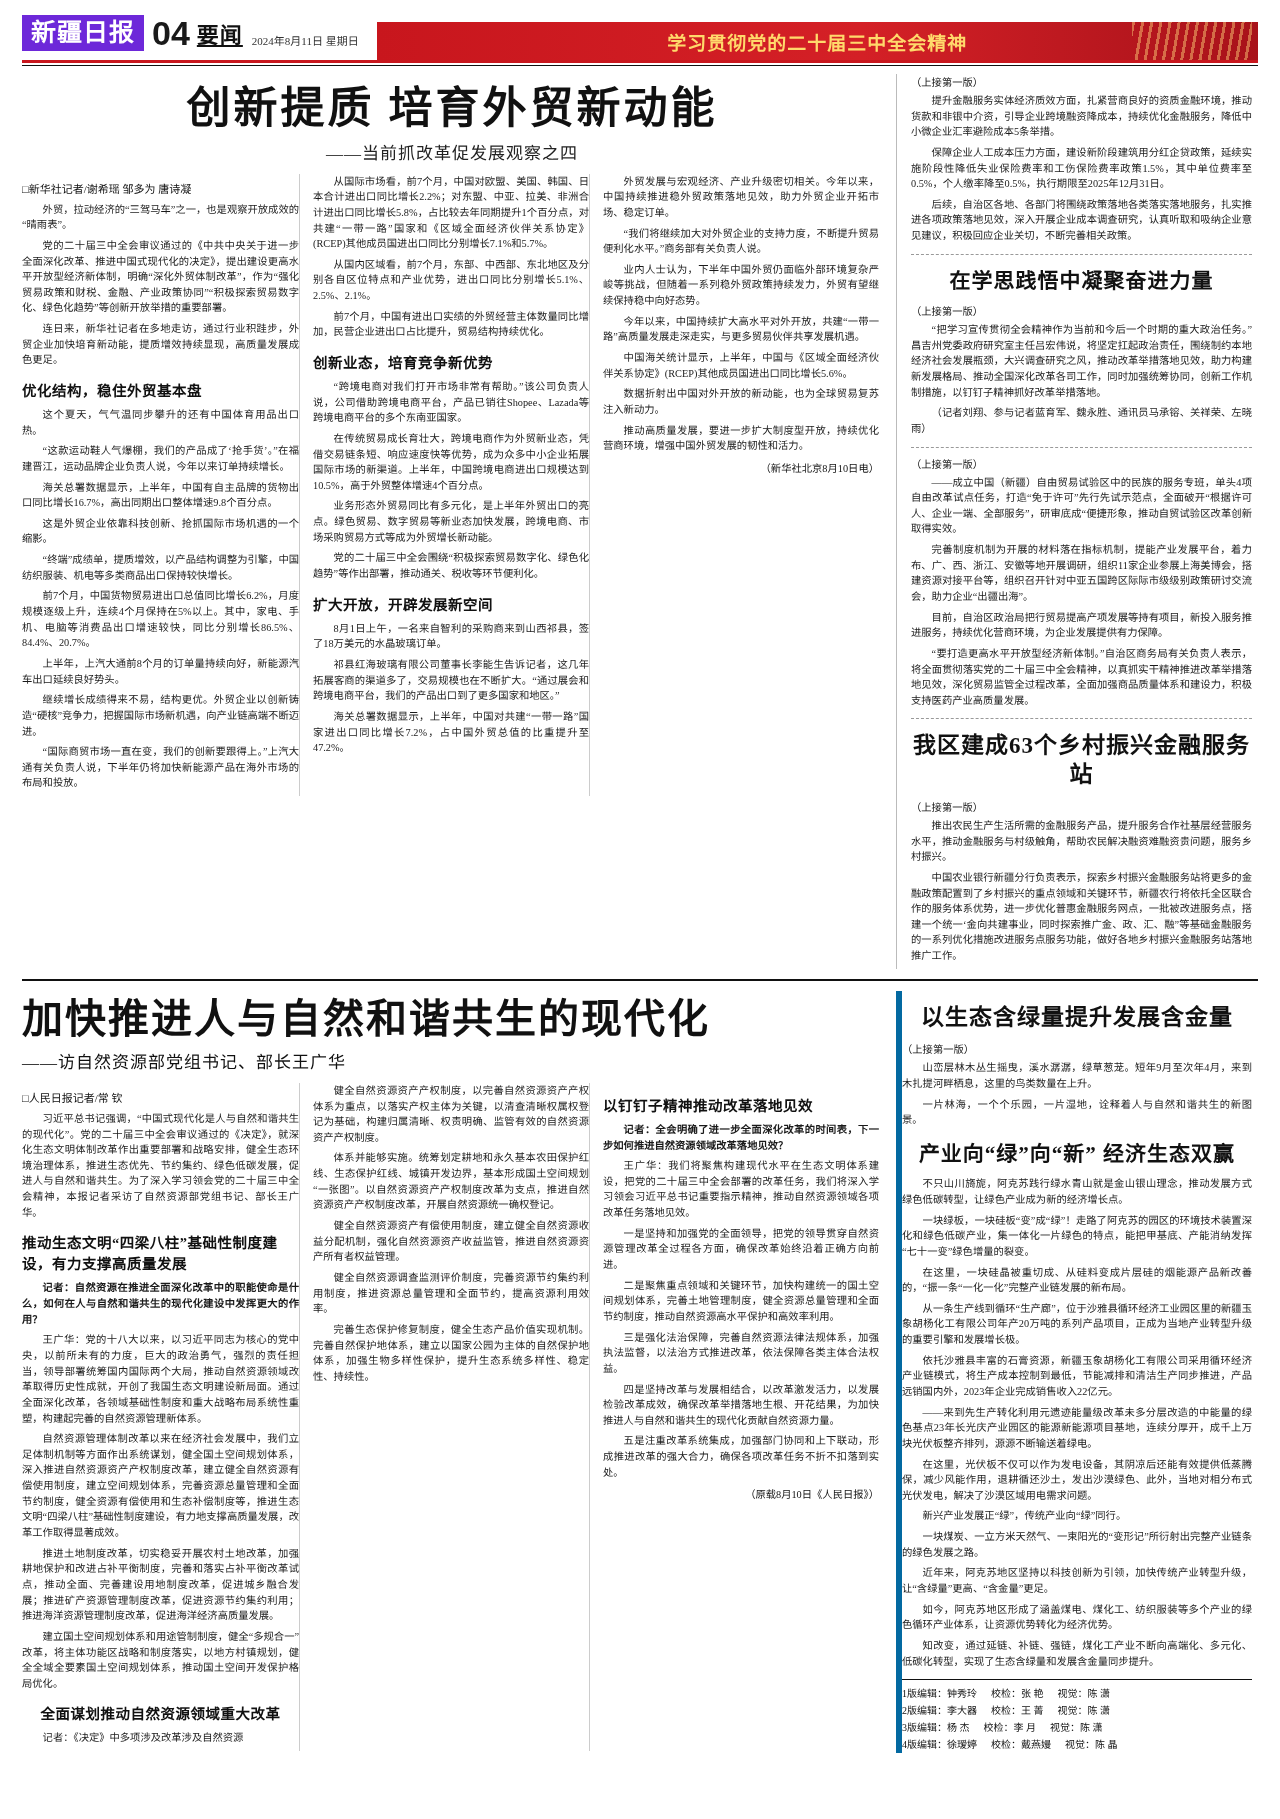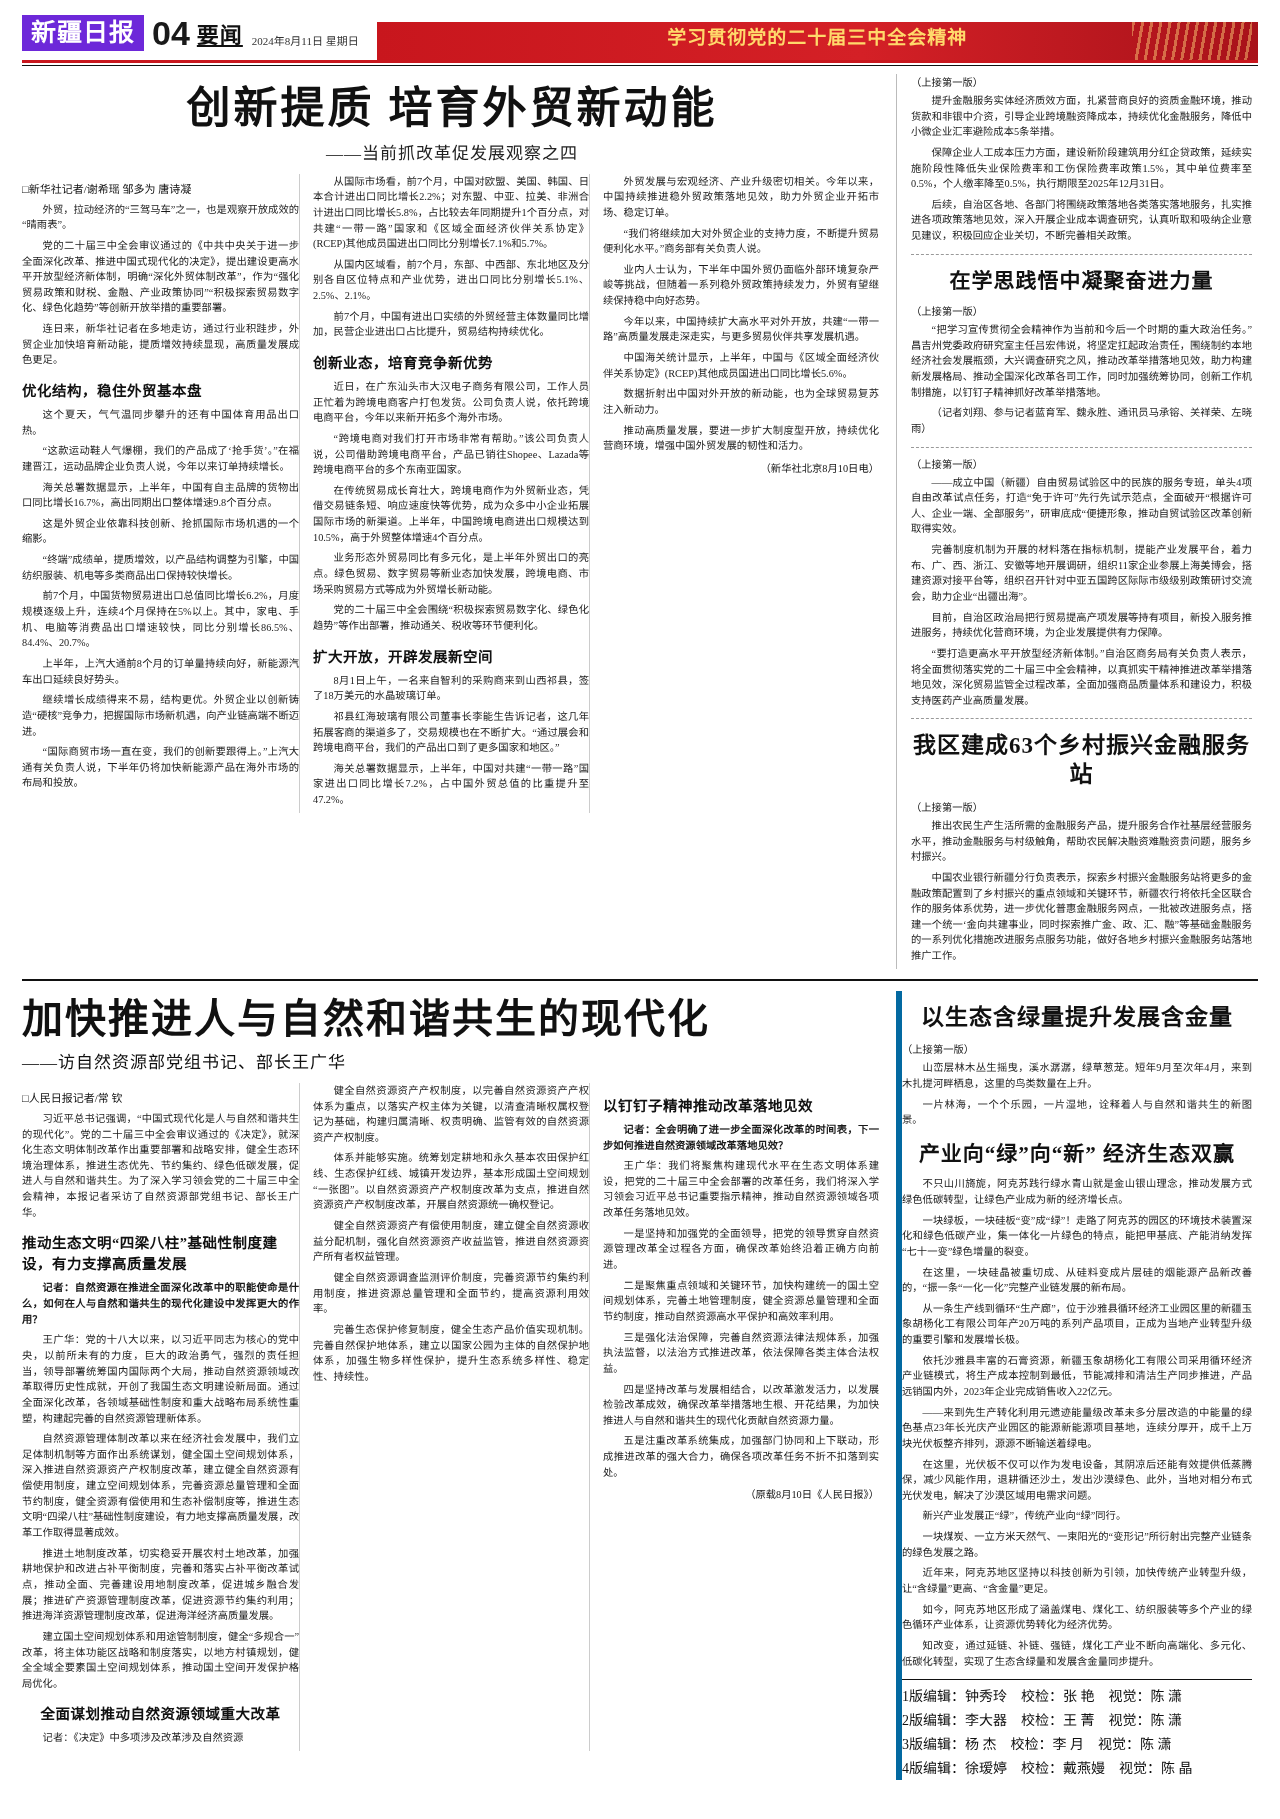--- a/index.html
+++ b/index.html
@@ -36,7 +36,7 @@
     flex:1; margin-left:18px; height:38px;
     background:linear-gradient(90deg,#c8161d 0%, #d42026 55%, #a8121a 100%);
     color:#ffd96b; font-weight:bold; font-size:19px;
-    display:flex; justify-content:center;
+    display:flex; align-items:center; justify-content:center;
     letter-spacing:1px; position:relative; overflow:hidden;margin-top:16px;
   }
   .banner .flag {

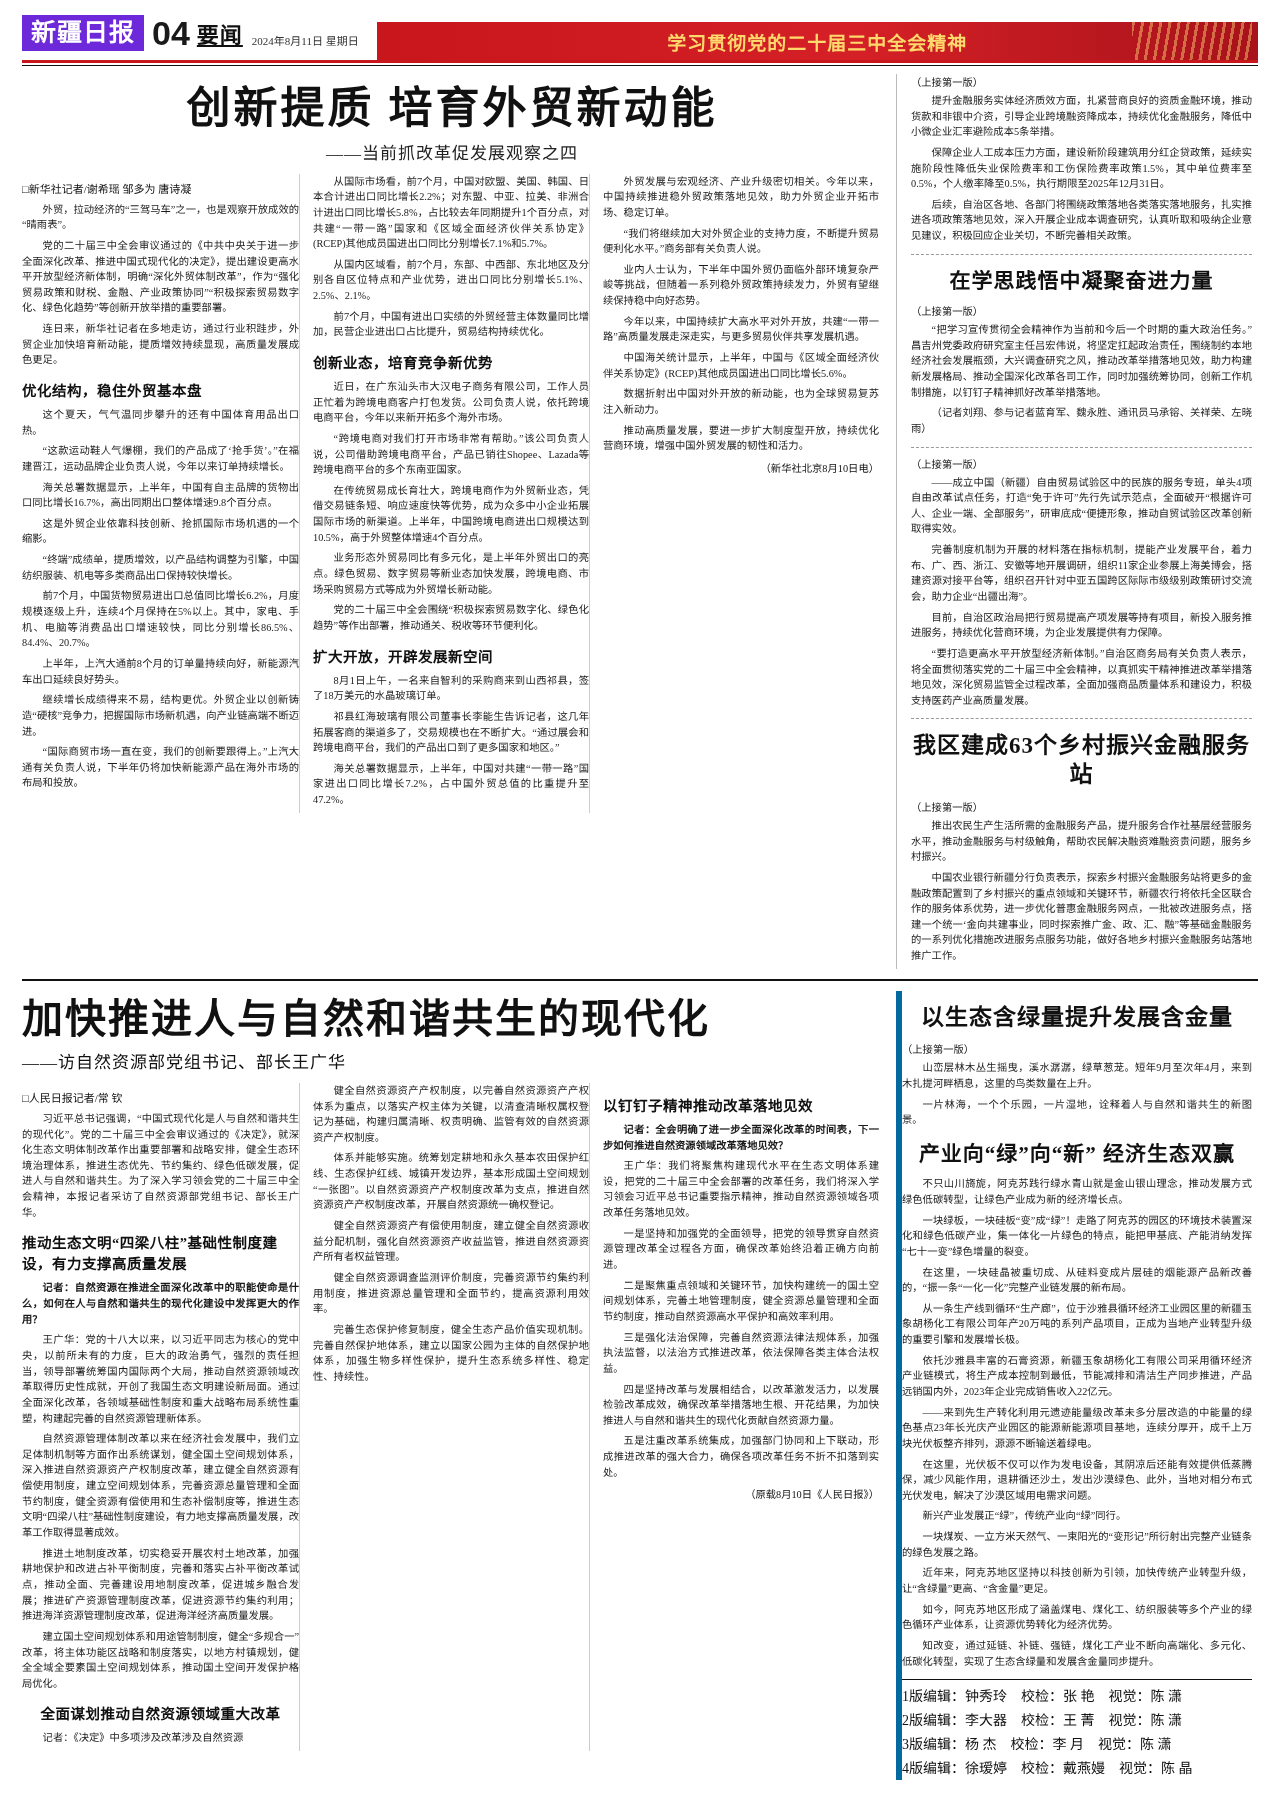--- a/index.html
+++ b/index.html
@@ -152,7 +152,6 @@
           <p class="body">从国内区域看，前7个月，东部、中西部、东北地区及分别各自区位特点和产业优势，进出口同比分别增长5.1%、2.5%、2.1%。</p>
           <p class="body">前7个月，中国有进出口实绩的外贸经营主体数量同比增加，民营企业进出口占比提升，贸易结构持续优化。</p>
           <h3 class="sub">创新业态，培育竞争新优势</h3>
-          <p class="body">近日，在广东汕头市大汉电子商务有限公司，工作人员正忙着为跨境电商客户打包发货。公司负责人说，依托跨境电商平台，今年以来新开拓多个海外市场。</p>
           <p class="body">“跨境电商对我们打开市场非常有帮助。”该公司负责人说，公司借助跨境电商平台，产品已销往Shopee、Lazada等跨境电商平台的多个东南亚国家。</p>
           <p class="body">在传统贸易成长育壮大，跨境电商作为外贸新业态，凭借交易链条短、响应速度快等优势，成为众多中小企业拓展国际市场的新渠道。上半年，中国跨境电商进出口规模达到10.5%，高于外贸整体增速4个百分点。</p>
           <p class="body">业务形态外贸易同比有多元化，是上半年外贸出口的亮点。绿色贸易、数字贸易等新业态加快发展，跨境电商、市场采购贸易方式等成为外贸增长新动能。</p>

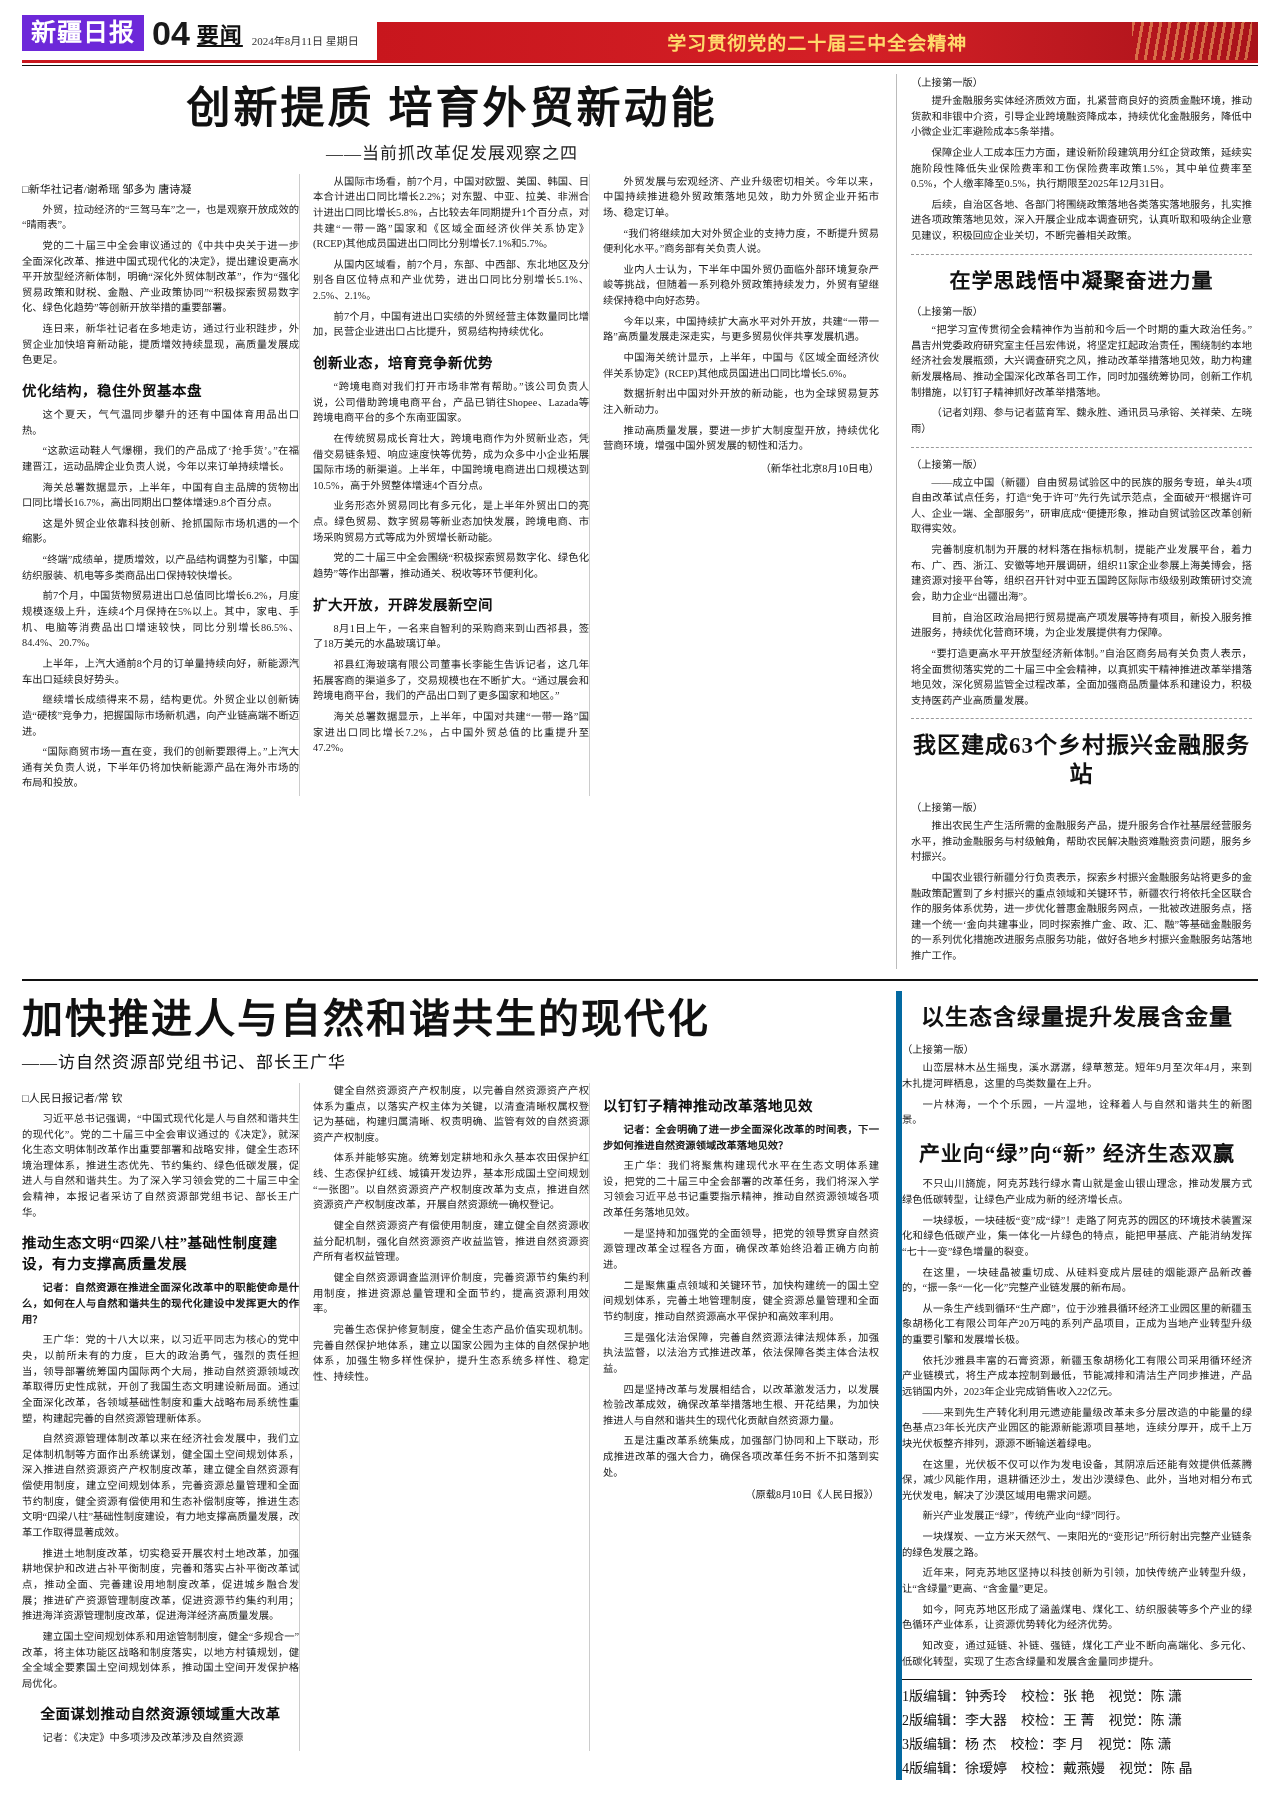--- a/index.html
+++ b/index.html
@@ -98,7 +98,7 @@
   
   .credits {
     margin-top:10px; border-top:1px solid #111; padding-top:5px;
-    font-size:14px; line-height:1.7;
+    font-size:10px; line-height:1.7;
   }
   .credits .row { display:flex; gap:14px; }
   .credits .cell { white-space:nowrap; }

